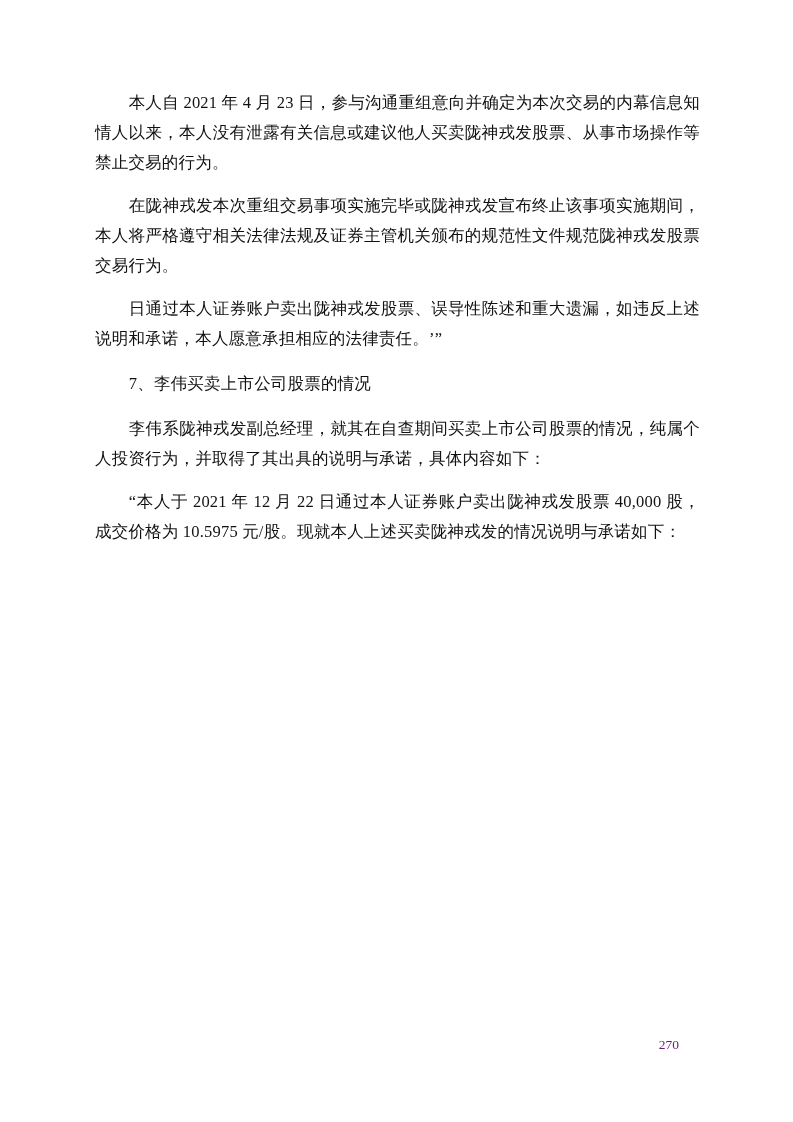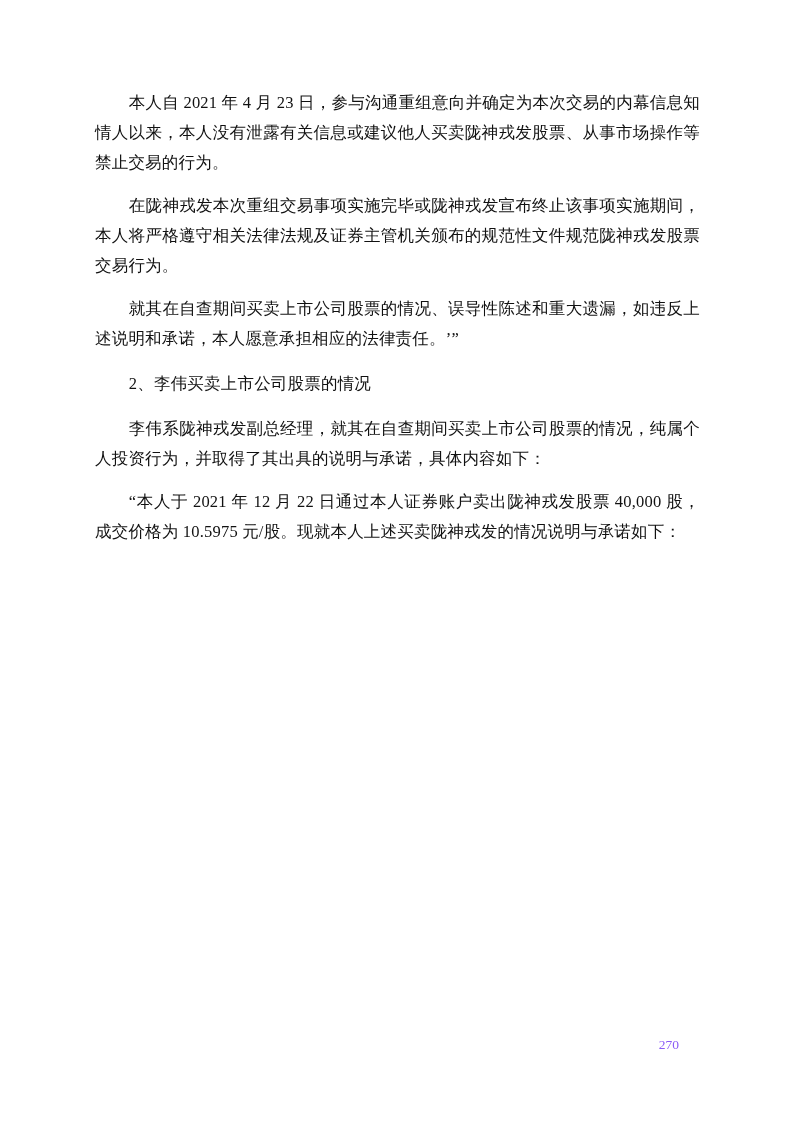--- a/index.html
+++ b/index.html
@@ -55,7 +55,7 @@
   <div class="content">
     <p class="para">本人自 2021 年 4 月 23 日，参与沟通重组意向并确定为本次交易的内幕信息知情人以来，本人没有泄露有关信息或建议他人买卖陇神戎发股票、从事市场操作等禁止交易的行为。</p>
     <p class="para">在陇神戎发本次重组交易事项实施完毕或陇神戎发宣布终止该事项实施期间，本人将严格遵守相关法律法规及证券主管机关颁布的规范性文件规范陇神戎发股票交易行为。</p>
-    <p class="para">就其在自查期间买卖上市公司股票的情况、误导性陈述和重大遗漏，如违反上述说明和承诺，本人愿意承担相应的法律责任。’”</p>
+    <p class="para">日通过本人证券账户卖出陇神戎发股票、误导性陈述和重大遗漏，如违反上述说明和承诺，本人愿意承担相应的法律责任。’”</p>
 
     <h3 class="heading">2、李伟买卖上市公司股票的情况</h3>
 

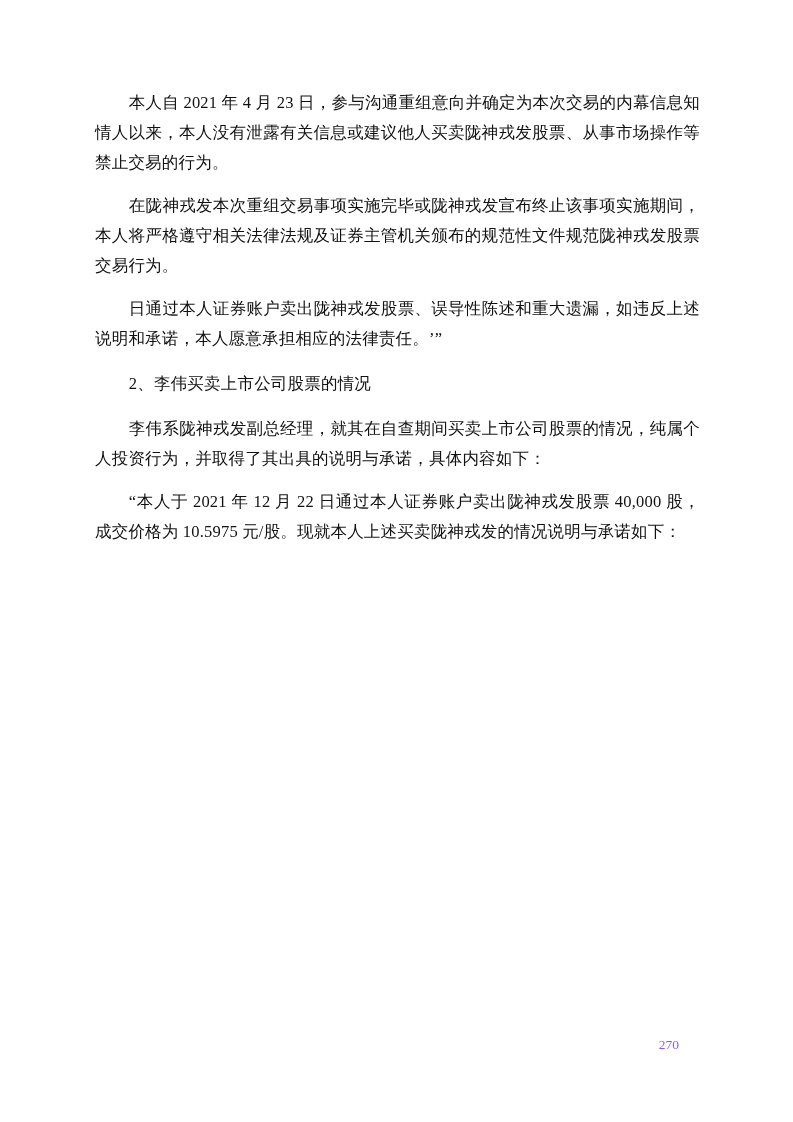--- a/index.html
+++ b/index.html
@@ -57,7 +57,7 @@
     <p class="para">在陇神戎发本次重组交易事项实施完毕或陇神戎发宣布终止该事项实施期间，本人将严格遵守相关法律法规及证券主管机关颁布的规范性文件规范陇神戎发股票交易行为。</p>
     <p class="para">日通过本人证券账户卖出陇神戎发股票、误导性陈述和重大遗漏，如违反上述说明和承诺，本人愿意承担相应的法律责任。’”</p>
 
-    <h3 class="heading">2、李伟买卖上市公司股票的情况</h3>
+    <h3 class="heading">7、李伟买卖上市公司股票的情况</h3>
 
     <p class="para">李伟系陇神戎发副总经理，就其在自查期间买卖上市公司股票的情况，纯属个人投资行为，并取得了其出具的说明与承诺，具体内容如下：</p>
     <p class="para">“本人于 2021 年 12 月 22 日通过本人证券账户卖出陇神戎发股票 40,000 股，成交价格为 10.5975 元/股。现就本人上述买卖陇神戎发的情况说明与承诺如下：</p>

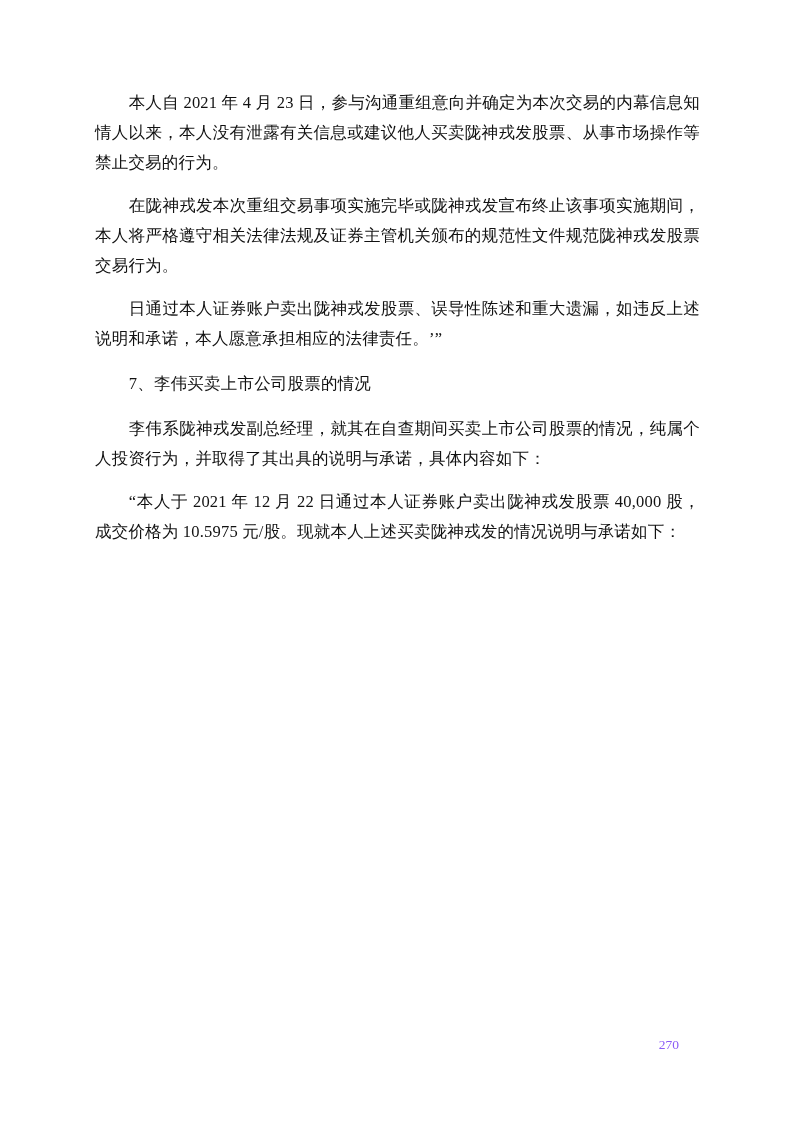--- a/index.html
+++ b/index.html
@@ -45,7 +45,7 @@
     right: 114px;
     font-size: 13.5px;
     line-height: 16px;
-    color: #8b5cf6;
+    color: #701a75;
   }
 </style>
 </head>

